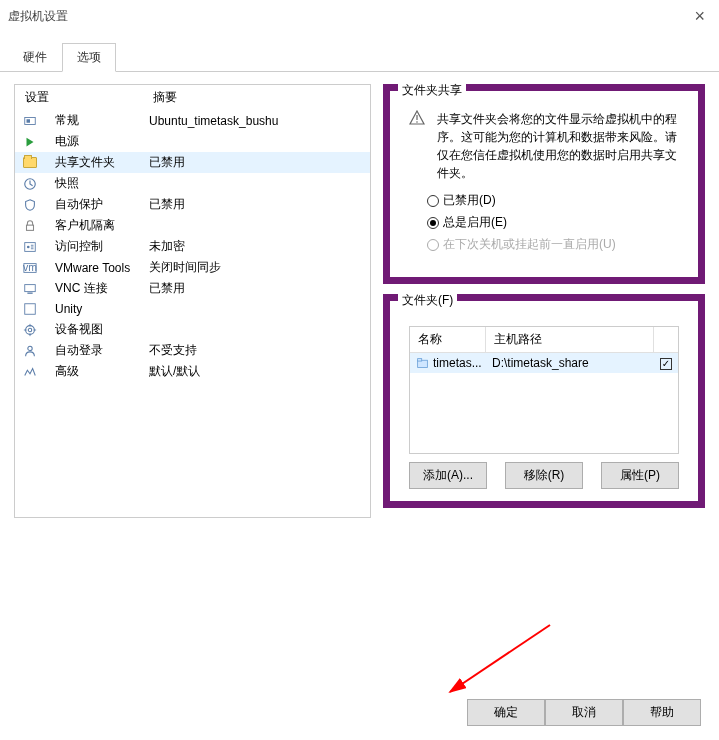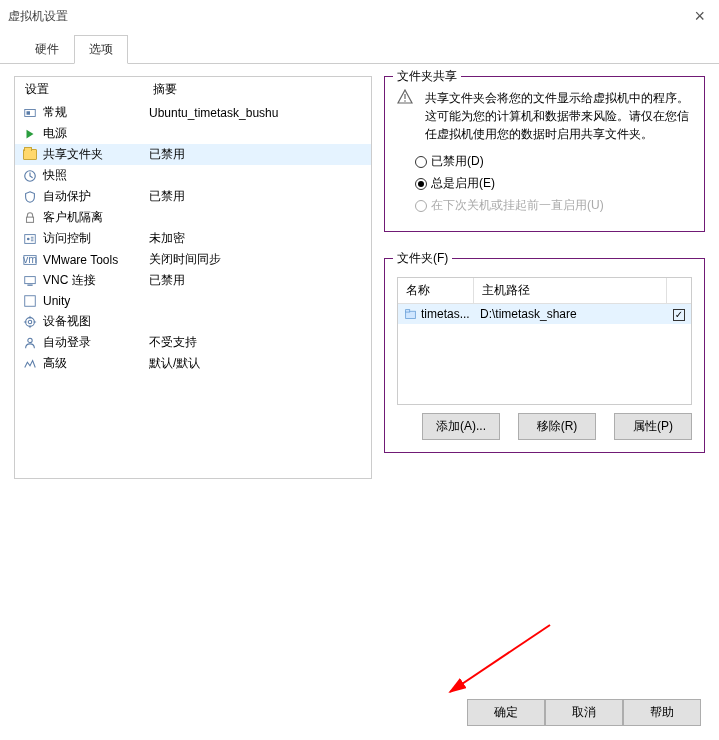--- a/index.html
+++ b/index.html
@@ -6,7 +6,7 @@
     body{background:#fff;width:719px;height:740px;position:relative;color:#000;overflow:hidden}
     .titlebar{display:flex;align-items:center;justify-content:space-between;height:26px;padding:16px 8px;color:#444}
     .titlebar .close{font-size:18px;color:#555;font-weight:200;padding:0 6px;cursor:pointer}
-    .tabs{display:flex;border-bottom:1px solid #ccc;padding-left:20px;margin-top:2px}
+    .tabs{display:flex;border-bottom:1px solid #ccc;padding-left:8px;margin-top:10px}
     .tab{padding:5px 14px;border:1px solid transparent;border-bottom:none;cursor:pointer;color:#333;position:relative;top:1px}
     .tab.active{border-color:#ccc;background:#fff;border-bottom:1px solid #fff}
     .content{display:flex;gap:12px;padding:12px 14px}

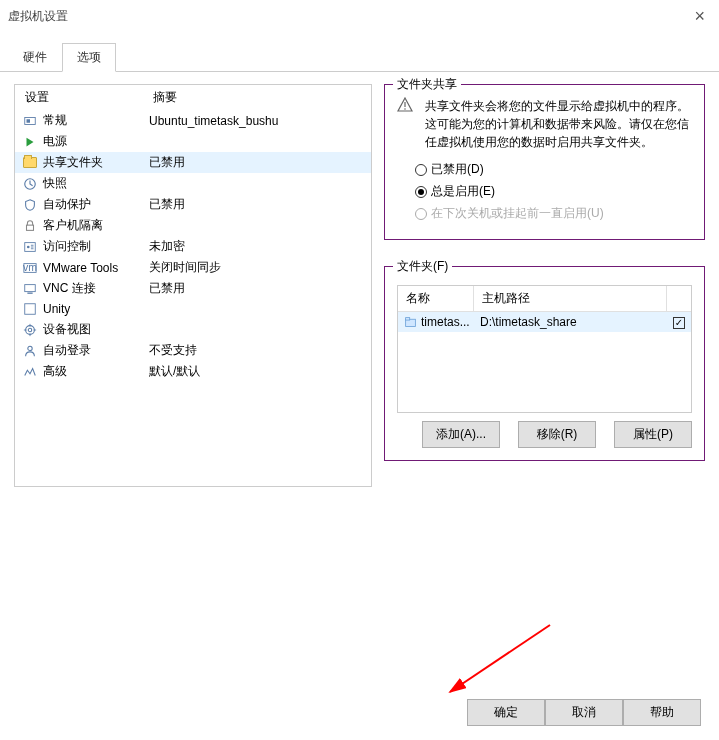--- a/index.html
+++ b/index.html
@@ -19,7 +19,7 @@
     .row.selected{background:#e5f3ff}
     .icon{width:18px;height:16px;display:inline-flex;align-items:center;justify-content:center;margin-right:4px;color:#3b82f6}
     .right-panel{flex:1}
-    .group{border:1px solid #701a75;padding:12px;margin-bottom:26px;position:relative}
+    .group{border:7px solid #701a75;padding:19px;margin-bottom:10px;position:relative}
     .group-title{position:absolute;top:-9px;left:8px;background:#fff;padding:0 4px}
     .warning{display:flex;gap:12px;margin-bottom:10px}
     .warning-icon{color:#888;flex-shrink:0}

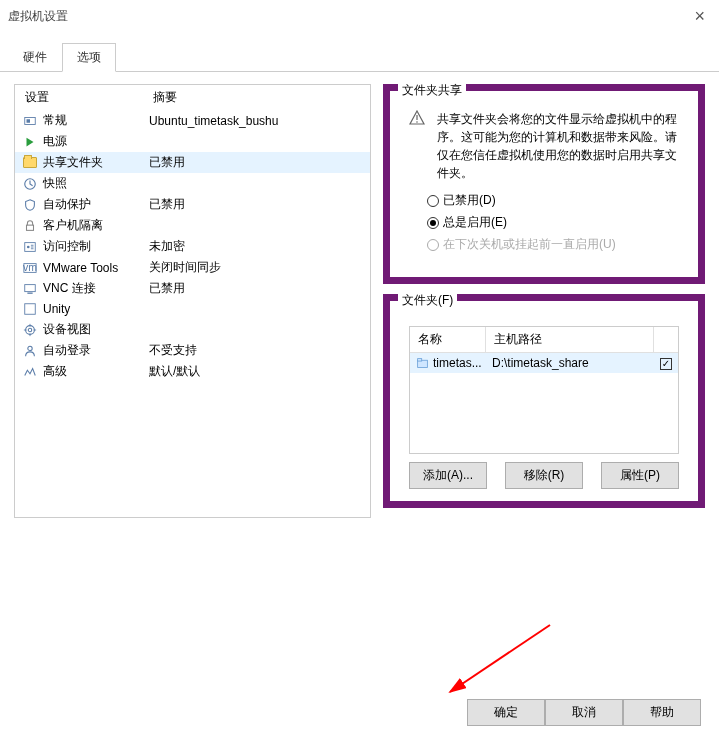--- a/index.html
+++ b/index.html
@@ -17,7 +17,7 @@
     .list-body{}
     .row{display:flex;align-items:center;padding:2px 4px 2px 6px;cursor:pointer}
     .row.selected{background:#e5f3ff}
-    .icon{width:18px;height:16px;display:inline-flex;align-items:center;justify-content:center;margin-right:4px;color:#3b82f6}
+    .icon{width:18px;height:16px;display:inline-flex;align-items:center;justify-content:center;margin-right:16px;color:#3b82f6}
     .right-panel{flex:1}
     .group{border:7px solid #701a75;padding:19px;margin-bottom:10px;position:relative}
     .group-title{position:absolute;top:-9px;left:8px;background:#fff;padding:0 4px}

